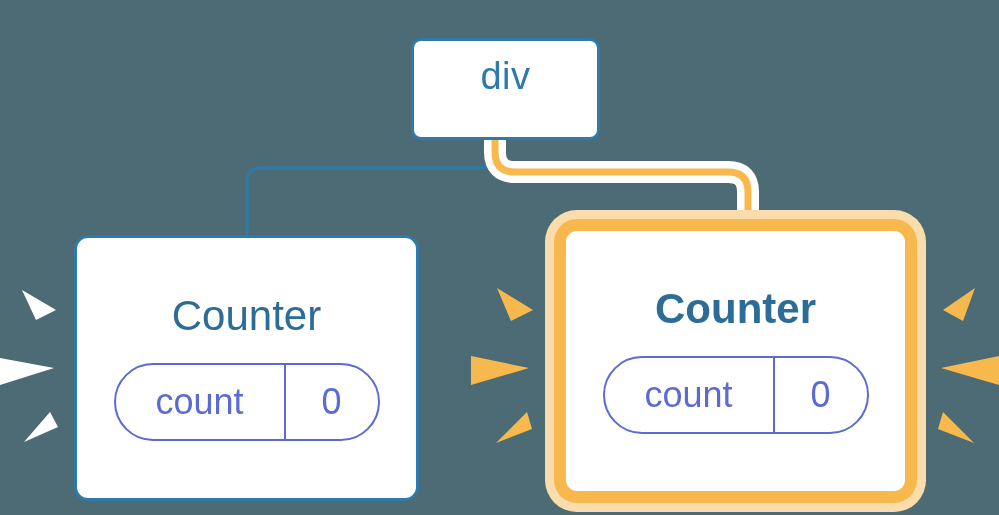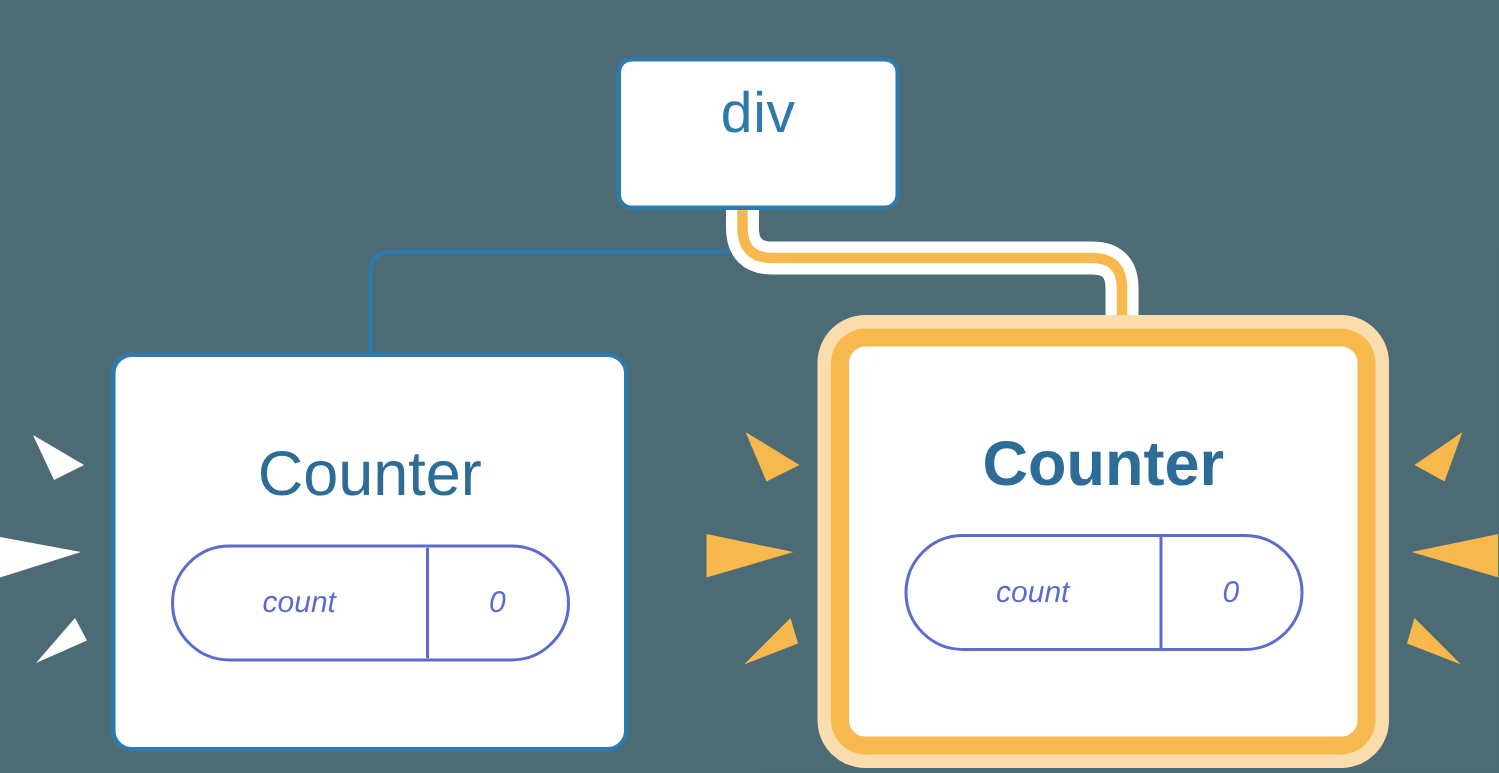--- a/index.html
+++ b/index.html
@@ -117,9 +117,8 @@
     align-items: center;
     justify-content: center;
     color: #5b6bd0;
-    font-size: 20px;
+    font-size: 36px;
     line-height: 1;
-    font-style: italic;
   }
   .pill-key {
     width: 168px;

